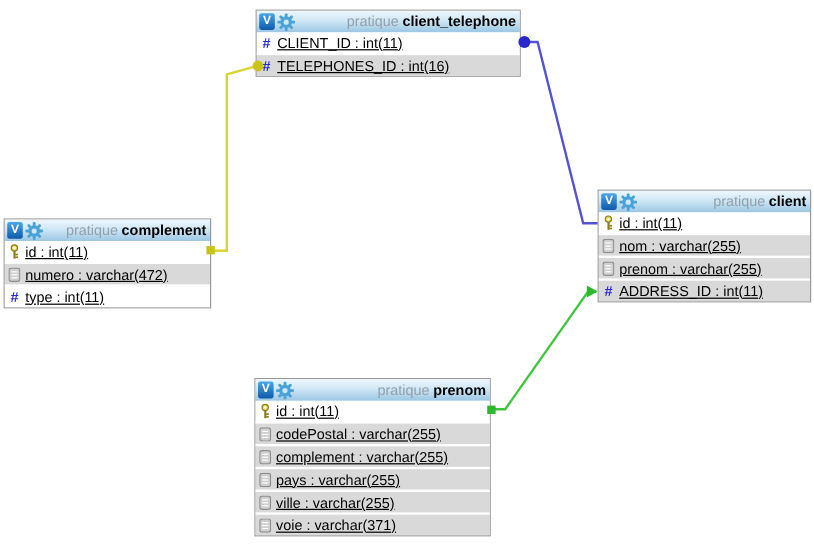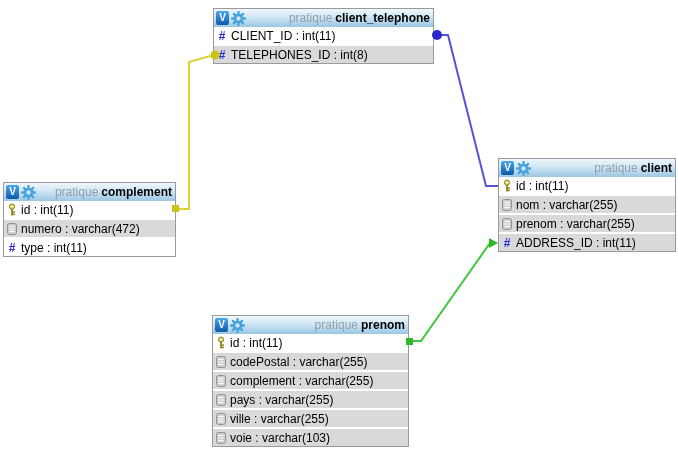--- a/index.html
+++ b/index.html
@@ -36,7 +36,7 @@
   .row.shaded{background:#d9d9d9;}
   .ficon{display:inline-flex;width:10px;justify-content:center;flex:0 0 auto;}
   .hash{color:#2a2ad0;font-weight:bold;font-size:12px;width:10px;text-align:center;flex:0 0 auto;}
-  .flabel{flex:1 1 auto;}
+  .flabel{flex:1 1 auto;text-decoration:underline;}
 </style>
 </head>
 <body>

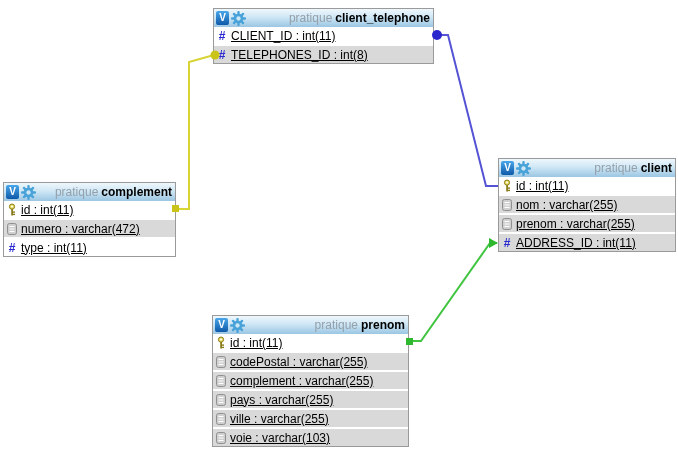--- a/index.html
+++ b/index.html
@@ -83,7 +83,7 @@
     </div>
     <div class="row shaded">
       <span class="hash ficon">#</span>
-      <span class="flabel">TELEPHONES_ID : int(8)</span>
+      <span class="flabel">TELEPHONES_ID : int(16)</span>
     </div>
   </div>
 

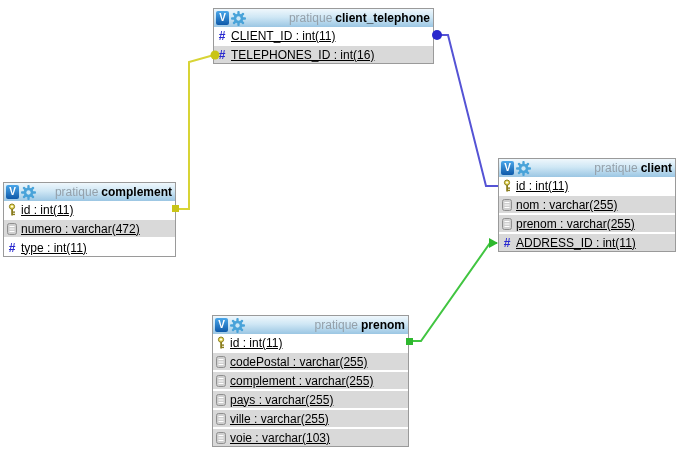--- a/index.html
+++ b/index.html
@@ -272,7 +272,7 @@
             <rect x="2.5" y="8" width="5" height="1" fill="#fff"></rect>
           </svg>
       </span>
-      <span class="flabel">voie : varchar(103)</span>
+      <span class="flabel">voie : varchar(371)</span>
     </div>
   </div>
 

